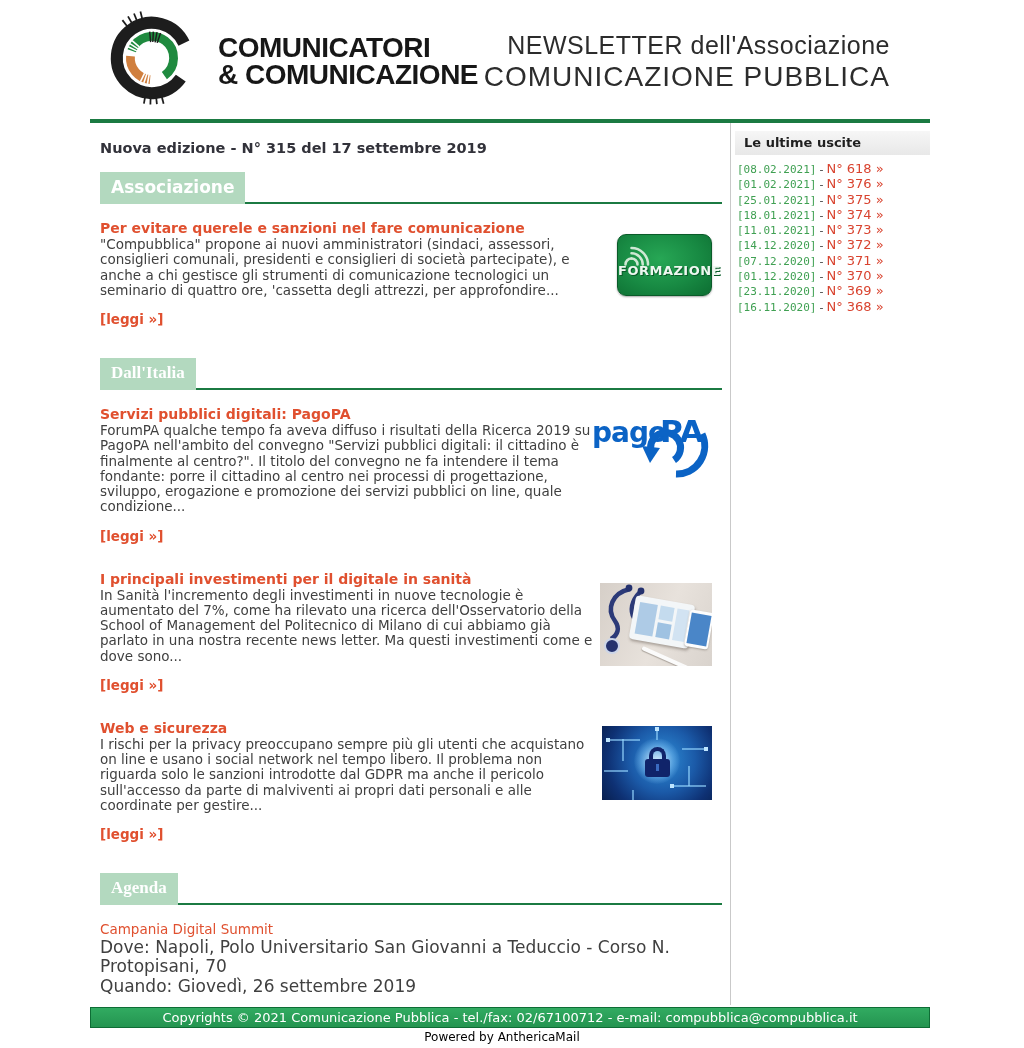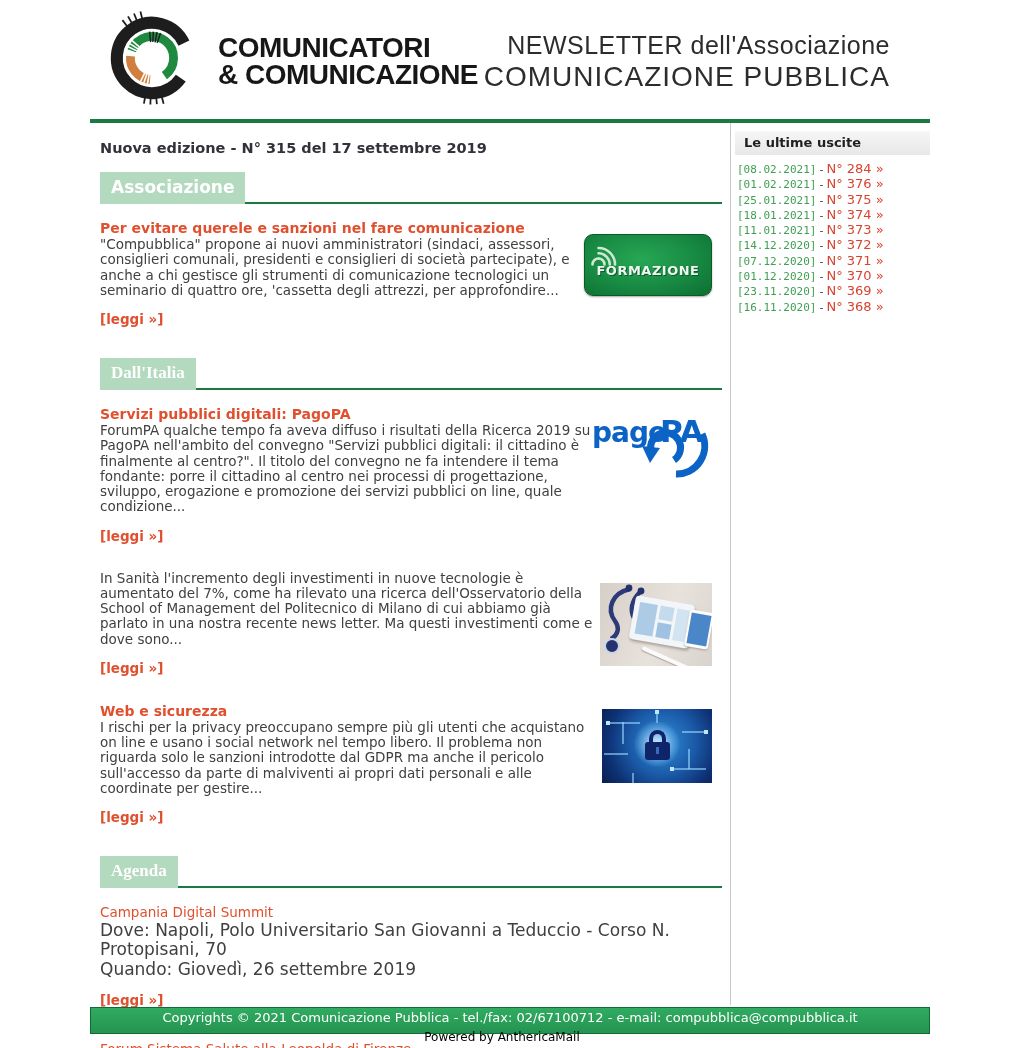--- a/index.html
+++ b/index.html
@@ -262,7 +262,7 @@
   <div class="sb-head">Le ultime uscite</div>
 
   <div class="sb-item">
-    <span class="date">[08.02.2021]</span><span class="sep">-</span><a class="num" href="#">N° 284 »</a>
+    <span class="date">[08.02.2021]</span><span class="sep">-</span><a class="num" href="#">N° 618 »</a>
   </div>
   <div class="sb-item">
     <span class="date">[01.02.2021]</span><span class="sep">-</span><a class="num" href="#">N° 376 »</a>

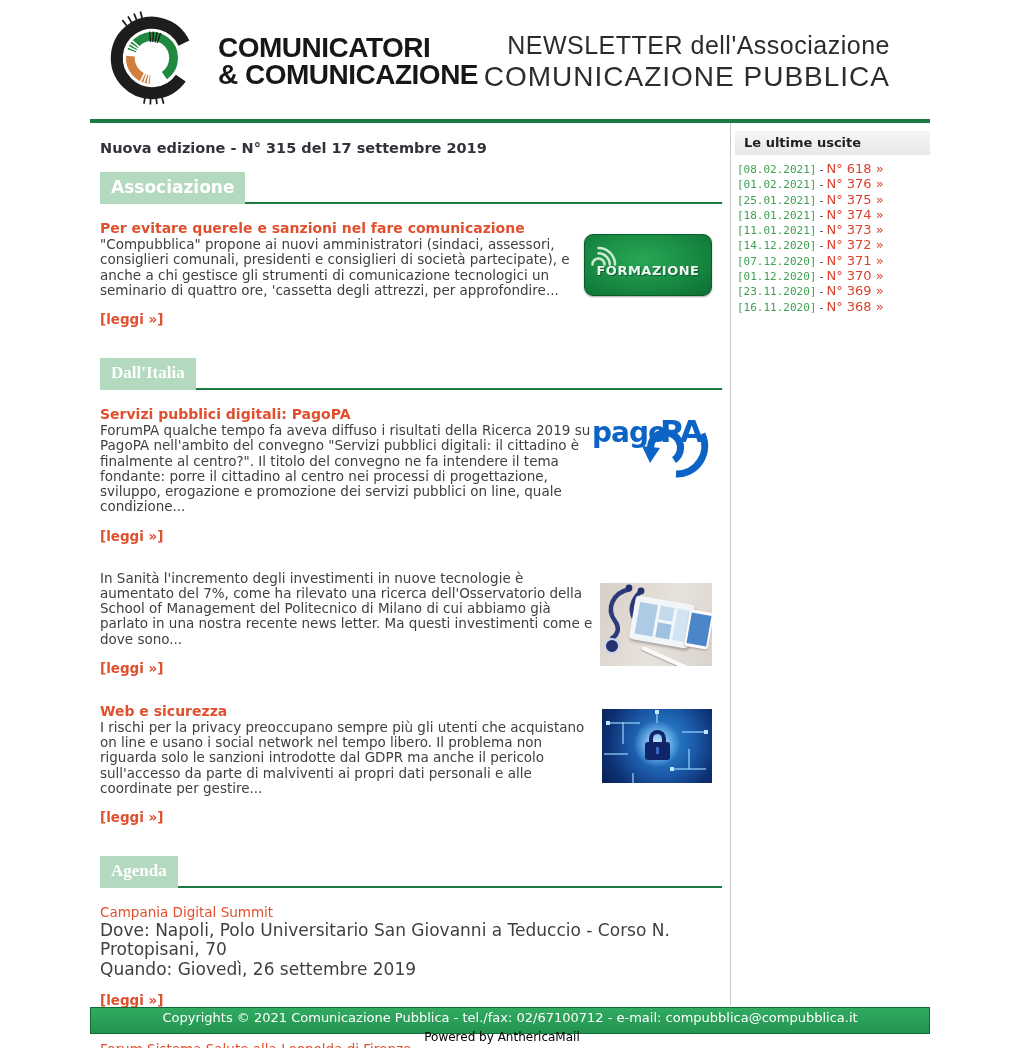--- a/index.html
+++ b/index.html
@@ -35,7 +35,7 @@
   .imgbox { position:absolute; right:10px; }
 
   
-  .badge-form { top:14px; width:128px; height:62px; border-radius:9px;
+  .badge-form { top:14px; width:95px; height:62px; border-radius:9px;
     background:radial-gradient(ellipse at 45% 40%, #27a755 0%, #188a43 55%, #0d6e32 100%);
     border:1px solid #0a5b29; box-shadow:0 1px 2px rgba(0,0,0,.35); }
   .badge-form svg { position:absolute; left:6px; top:4px; }

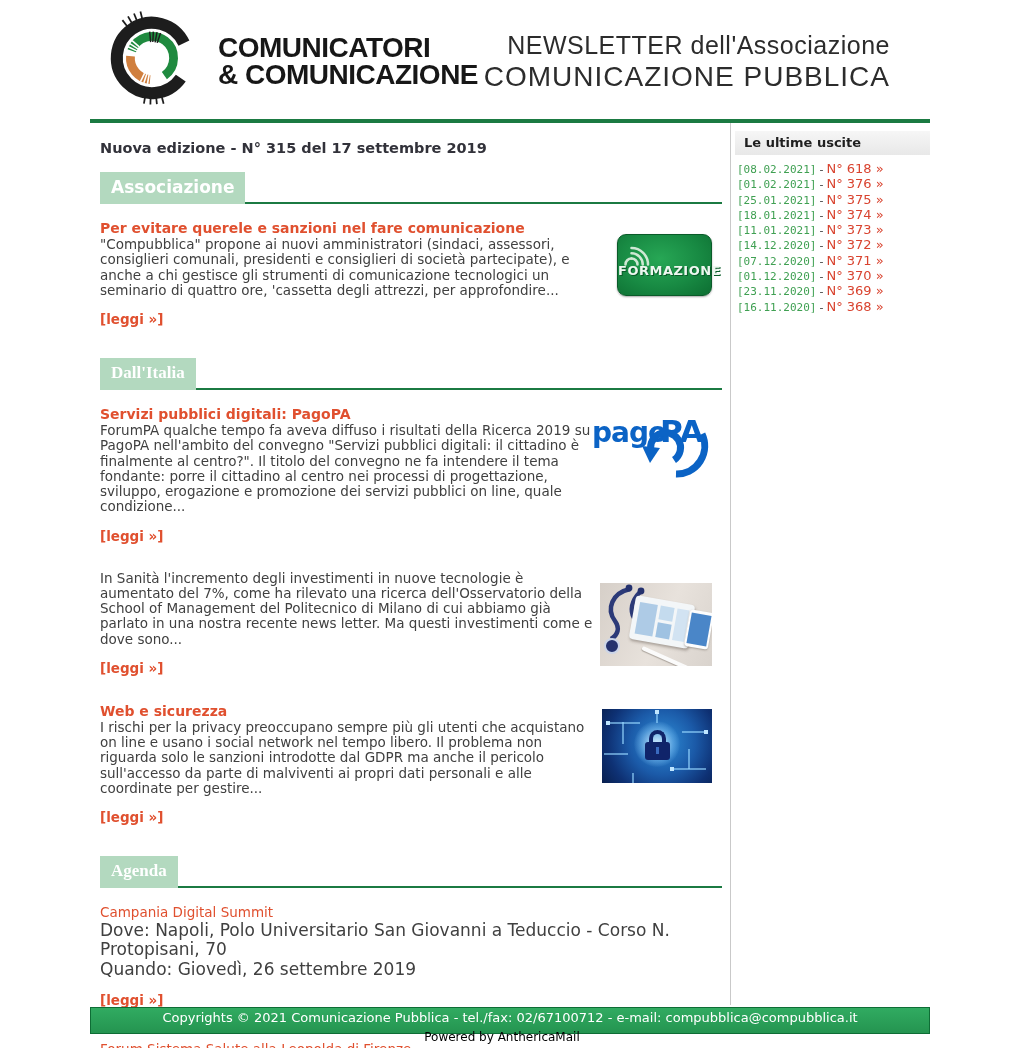--- a/index.html
+++ b/index.html
@@ -188,6 +188,7 @@
   </div>
 
   <div class="art">
+    <div class="a-title">I principali investimenti per il digitale in sanità</div>
     <div class="a-body">In Sanità l'incremento degli investimenti in nuove tecnologie è aumentato del 7%, come ha rilevato una ricerca dell'Osservatorio della School of Management del Politecnico di Milano di cui abbiamo già parlato in una nostra recente news letter. Ma questi investimenti come e dove sono...</div>
     <div class="imgbox photo-health">
       <svg width="52" height="80" viewBox="0 0 52 80" style="position:absolute;left:0;top:0">

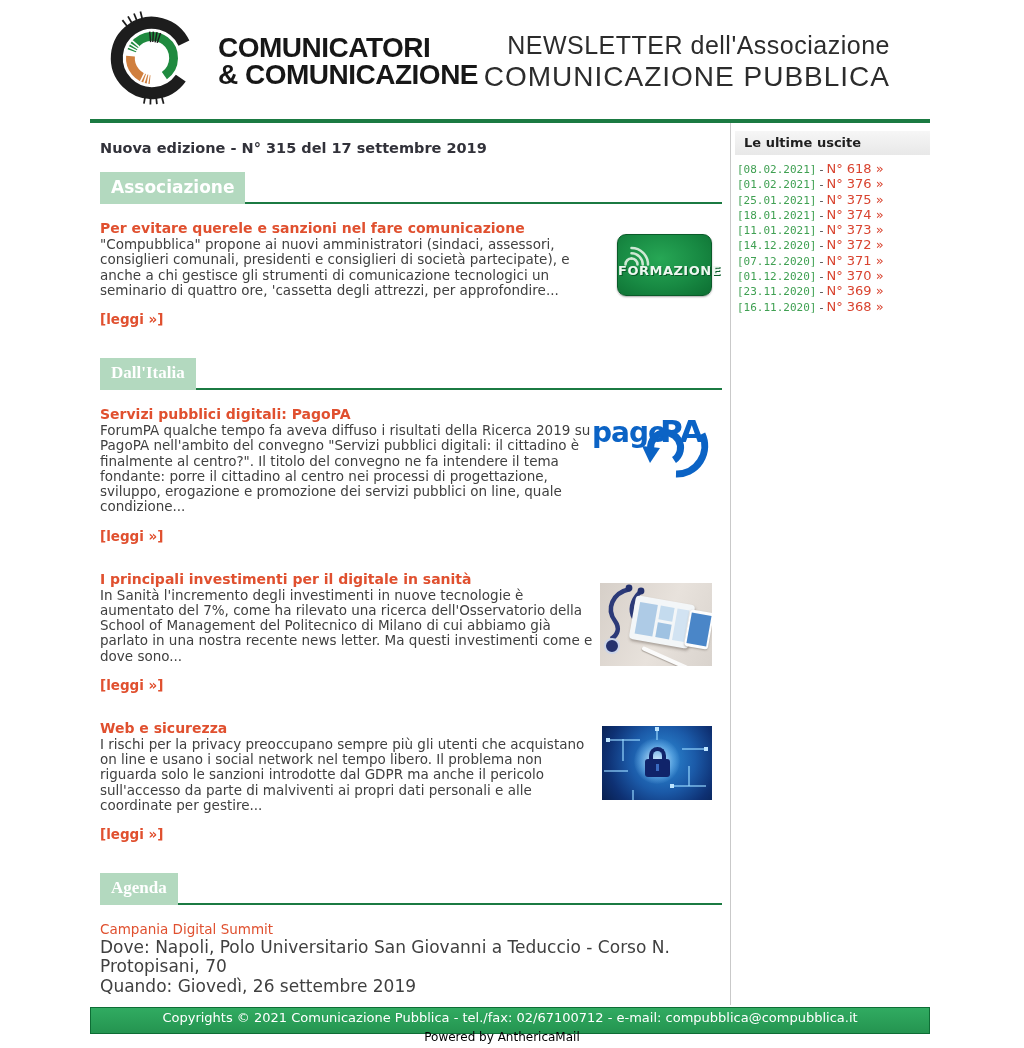--- a/index.html
+++ b/index.html
@@ -90,7 +90,7 @@
   .sb-item .num { color:#d9432f; font-size:13px; text-decoration:none; }
 
   
-  .footbar { position:absolute; left:90px; top:1007px; width:840px; height:27px;
+  .footbar { position:absolute; left:90px; top:1007px; width:840px; height:21px;
     background:linear-gradient(#31ab61,#249450); border:1px solid #0e6d35;
     color:#ffffff; font-size:13px; text-align:center; line-height:19px; }
   .powered { position:absolute; left:82px; top:1030px; width:840px; text-align:center;

